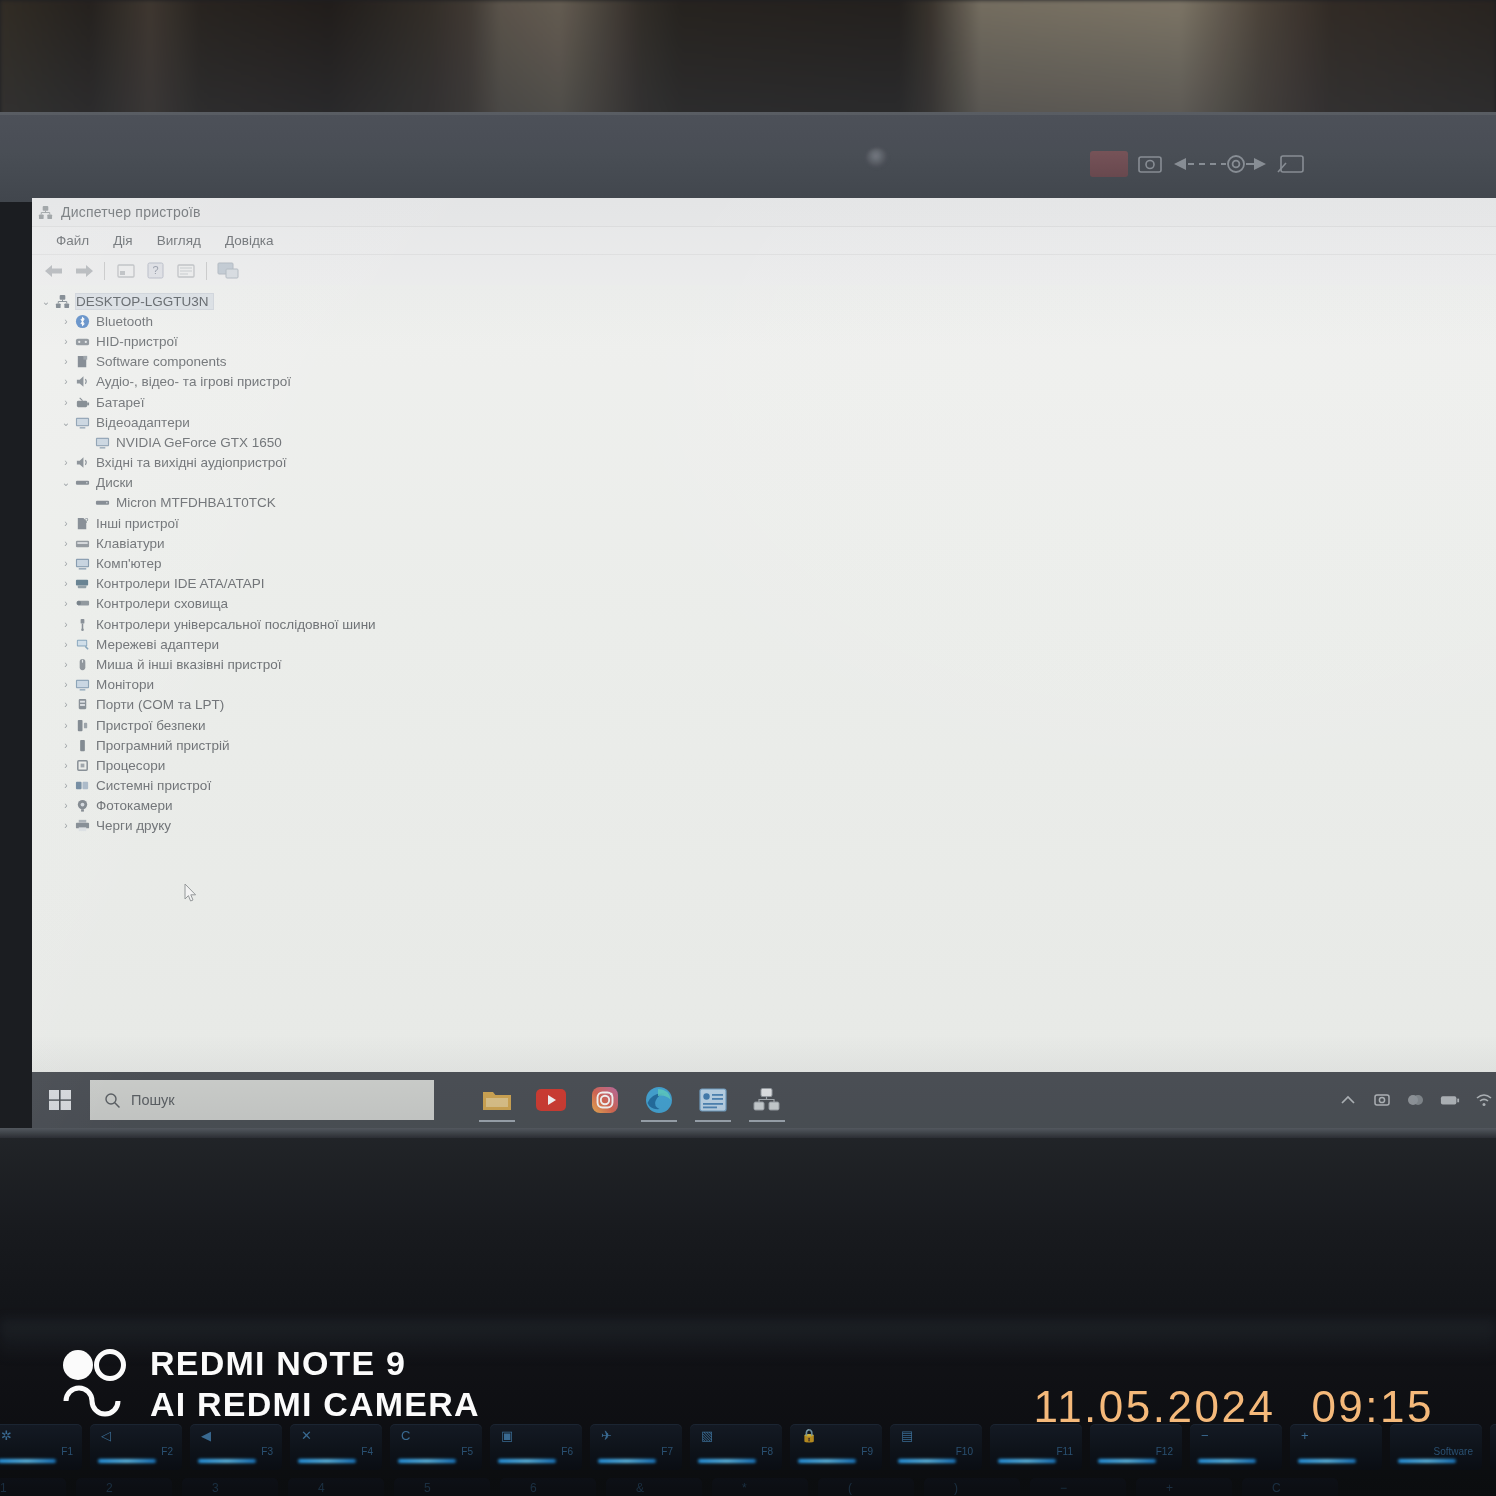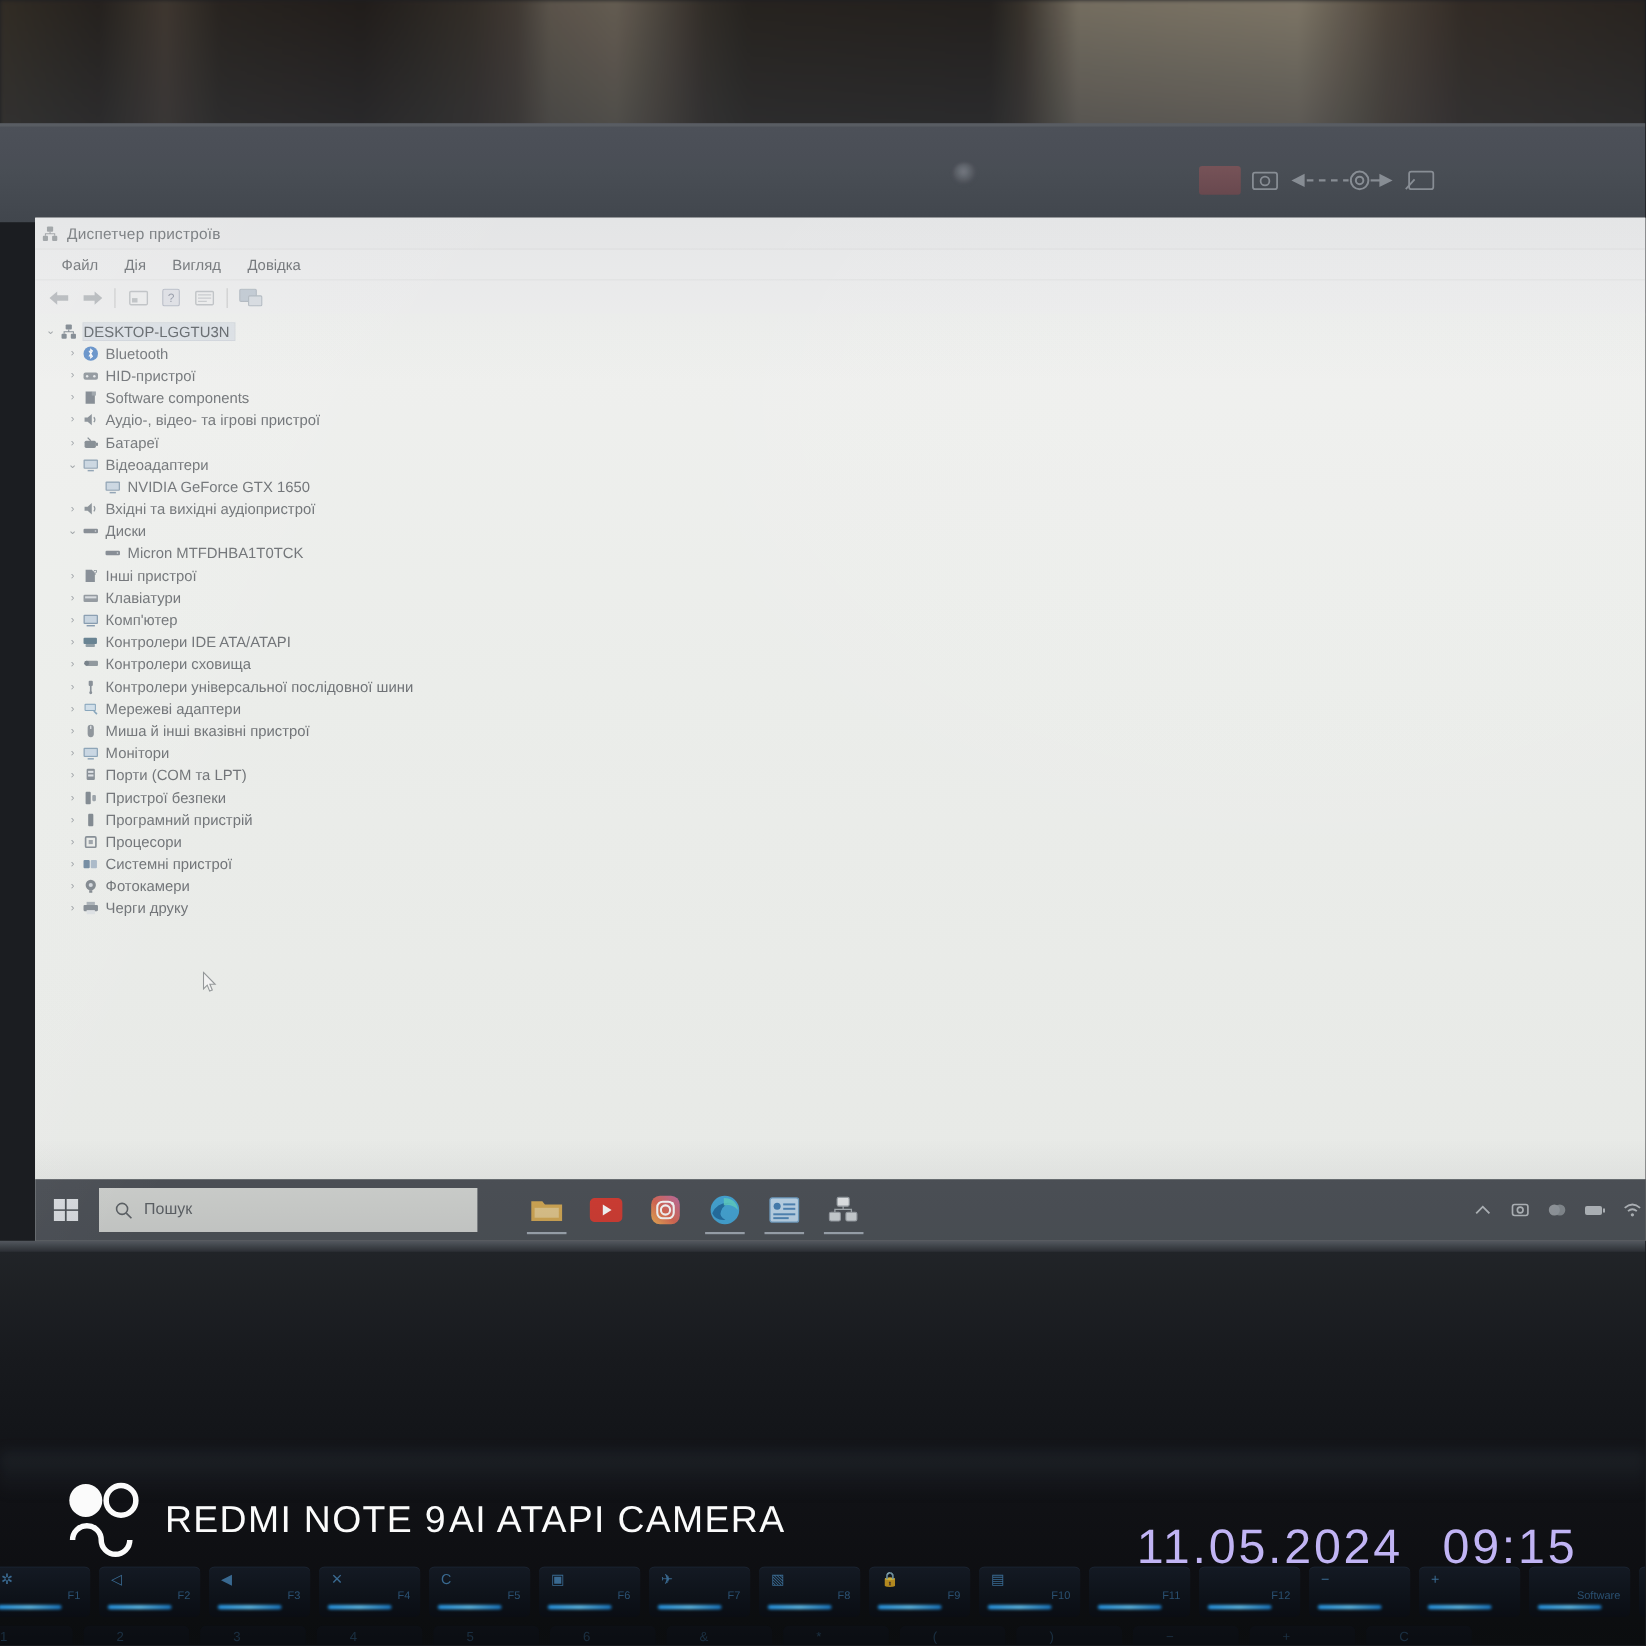--- a/index.html
+++ b/index.html
@@ -202,7 +202,7 @@
     color:#ffffff;
   }
   .wm-logo{width:66px;height:78px;flex:0 0 66px;}
-  .wm-lines{display:flex;flex-direction:row;gap:2px;}
+  .wm-lines{display:flex;flex-direction:column;gap:2px;font-weight:bold;}
   .wm-l1{font-size:34px;letter-spacing:1.2px;line-height:1.15;}
   .wm-l2{font-size:34px;letter-spacing:1.2px;line-height:1.15;}
   .wm-date{

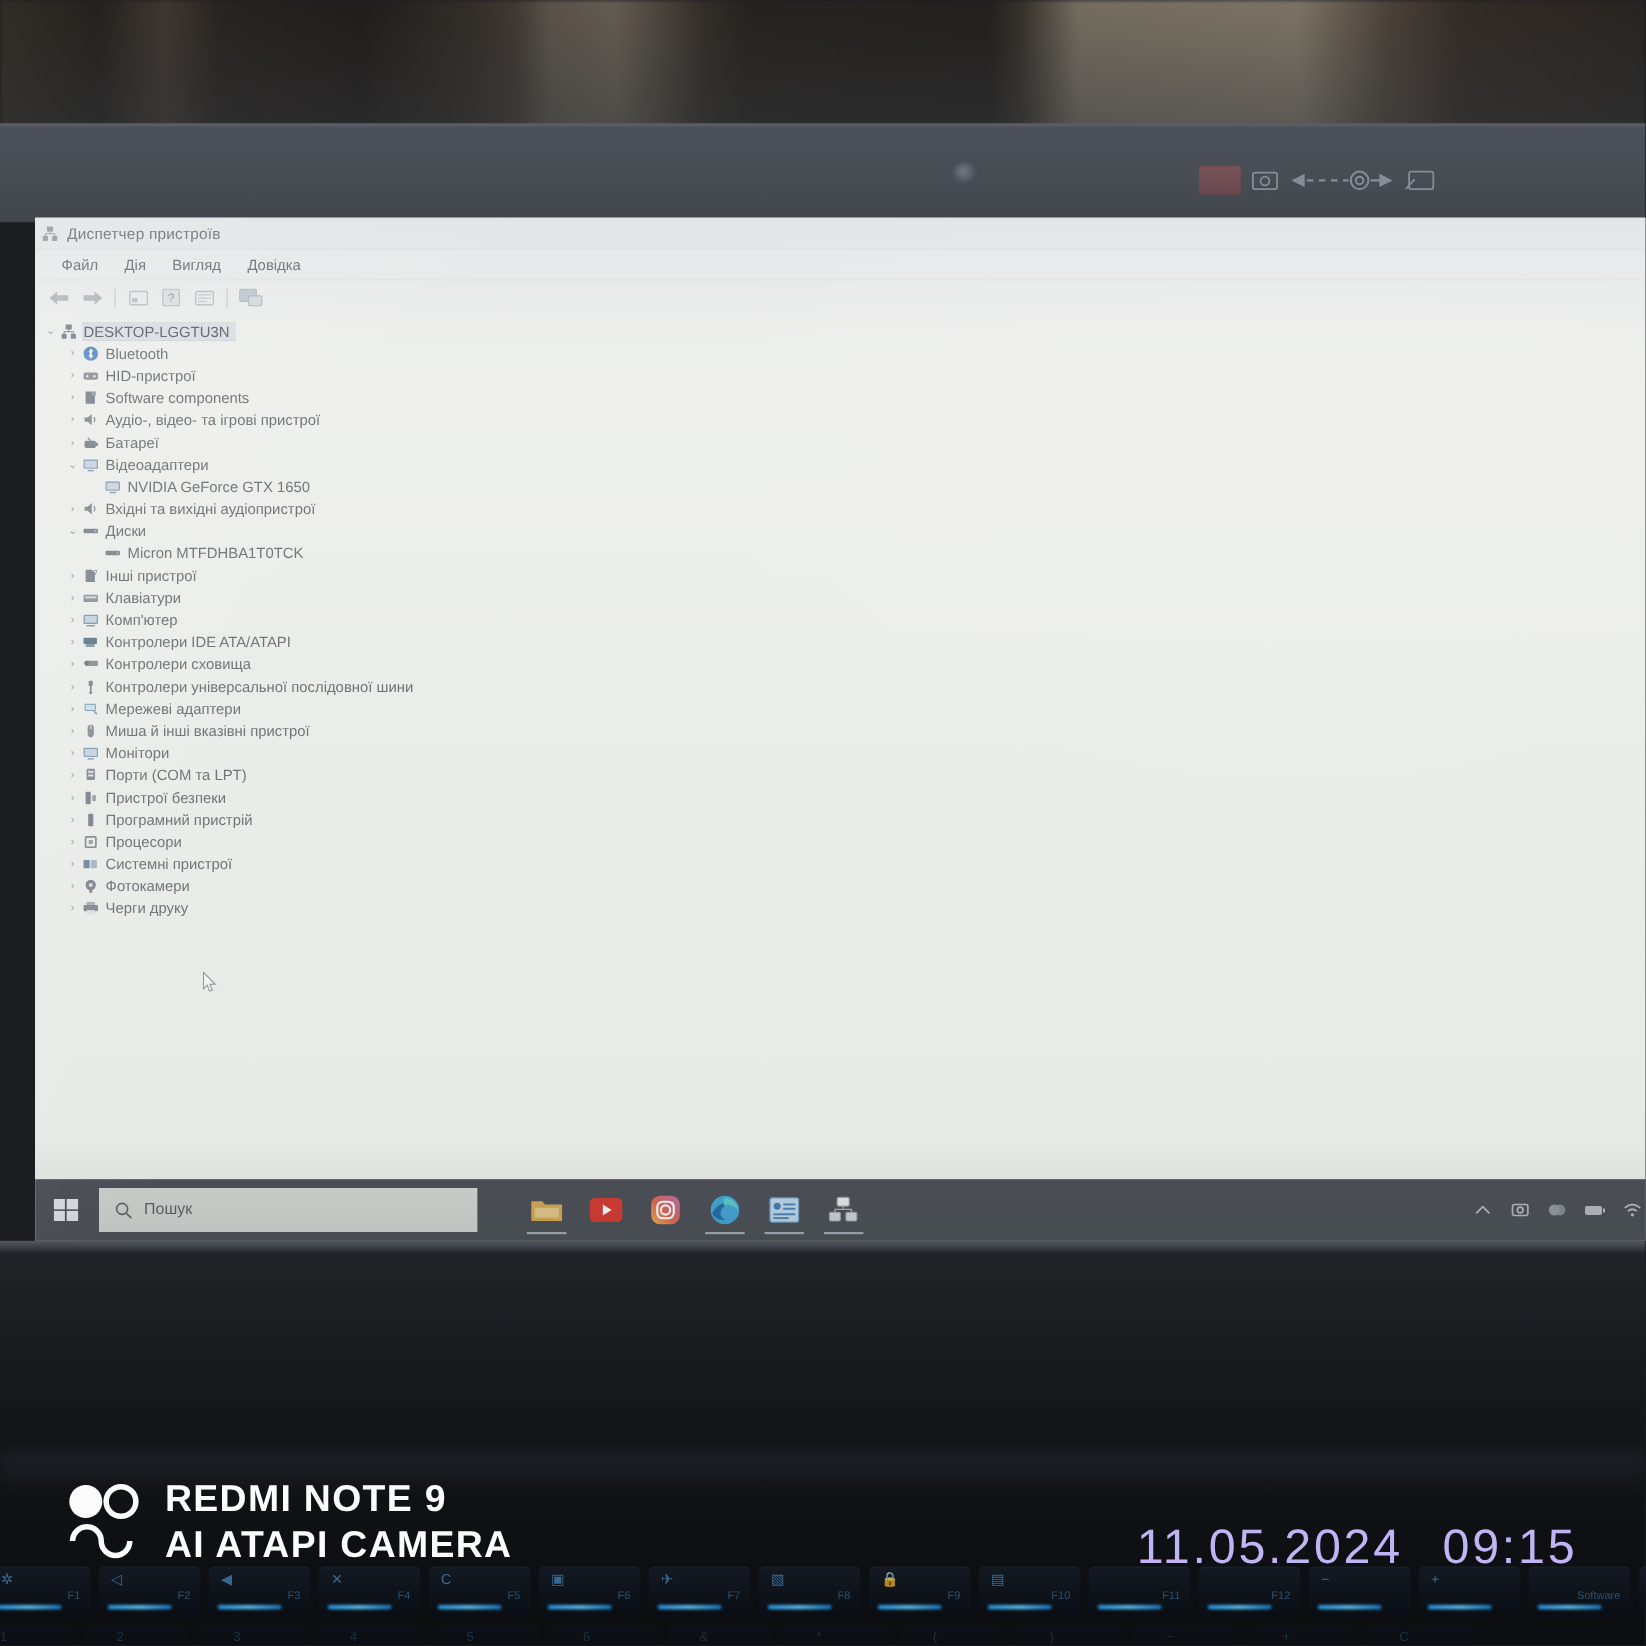--- a/index.html
+++ b/index.html
@@ -869,7 +869,7 @@
     </svg>
     <div class="wm-lines">
       <div class="wm-l1">REDMI NOTE 9</div>
-      <div class="wm-l2">AI ATAPI CAMERA</div>
+      <div class="wm-l2">AI REDMI CAMERA</div>
     </div>
   </div>
 

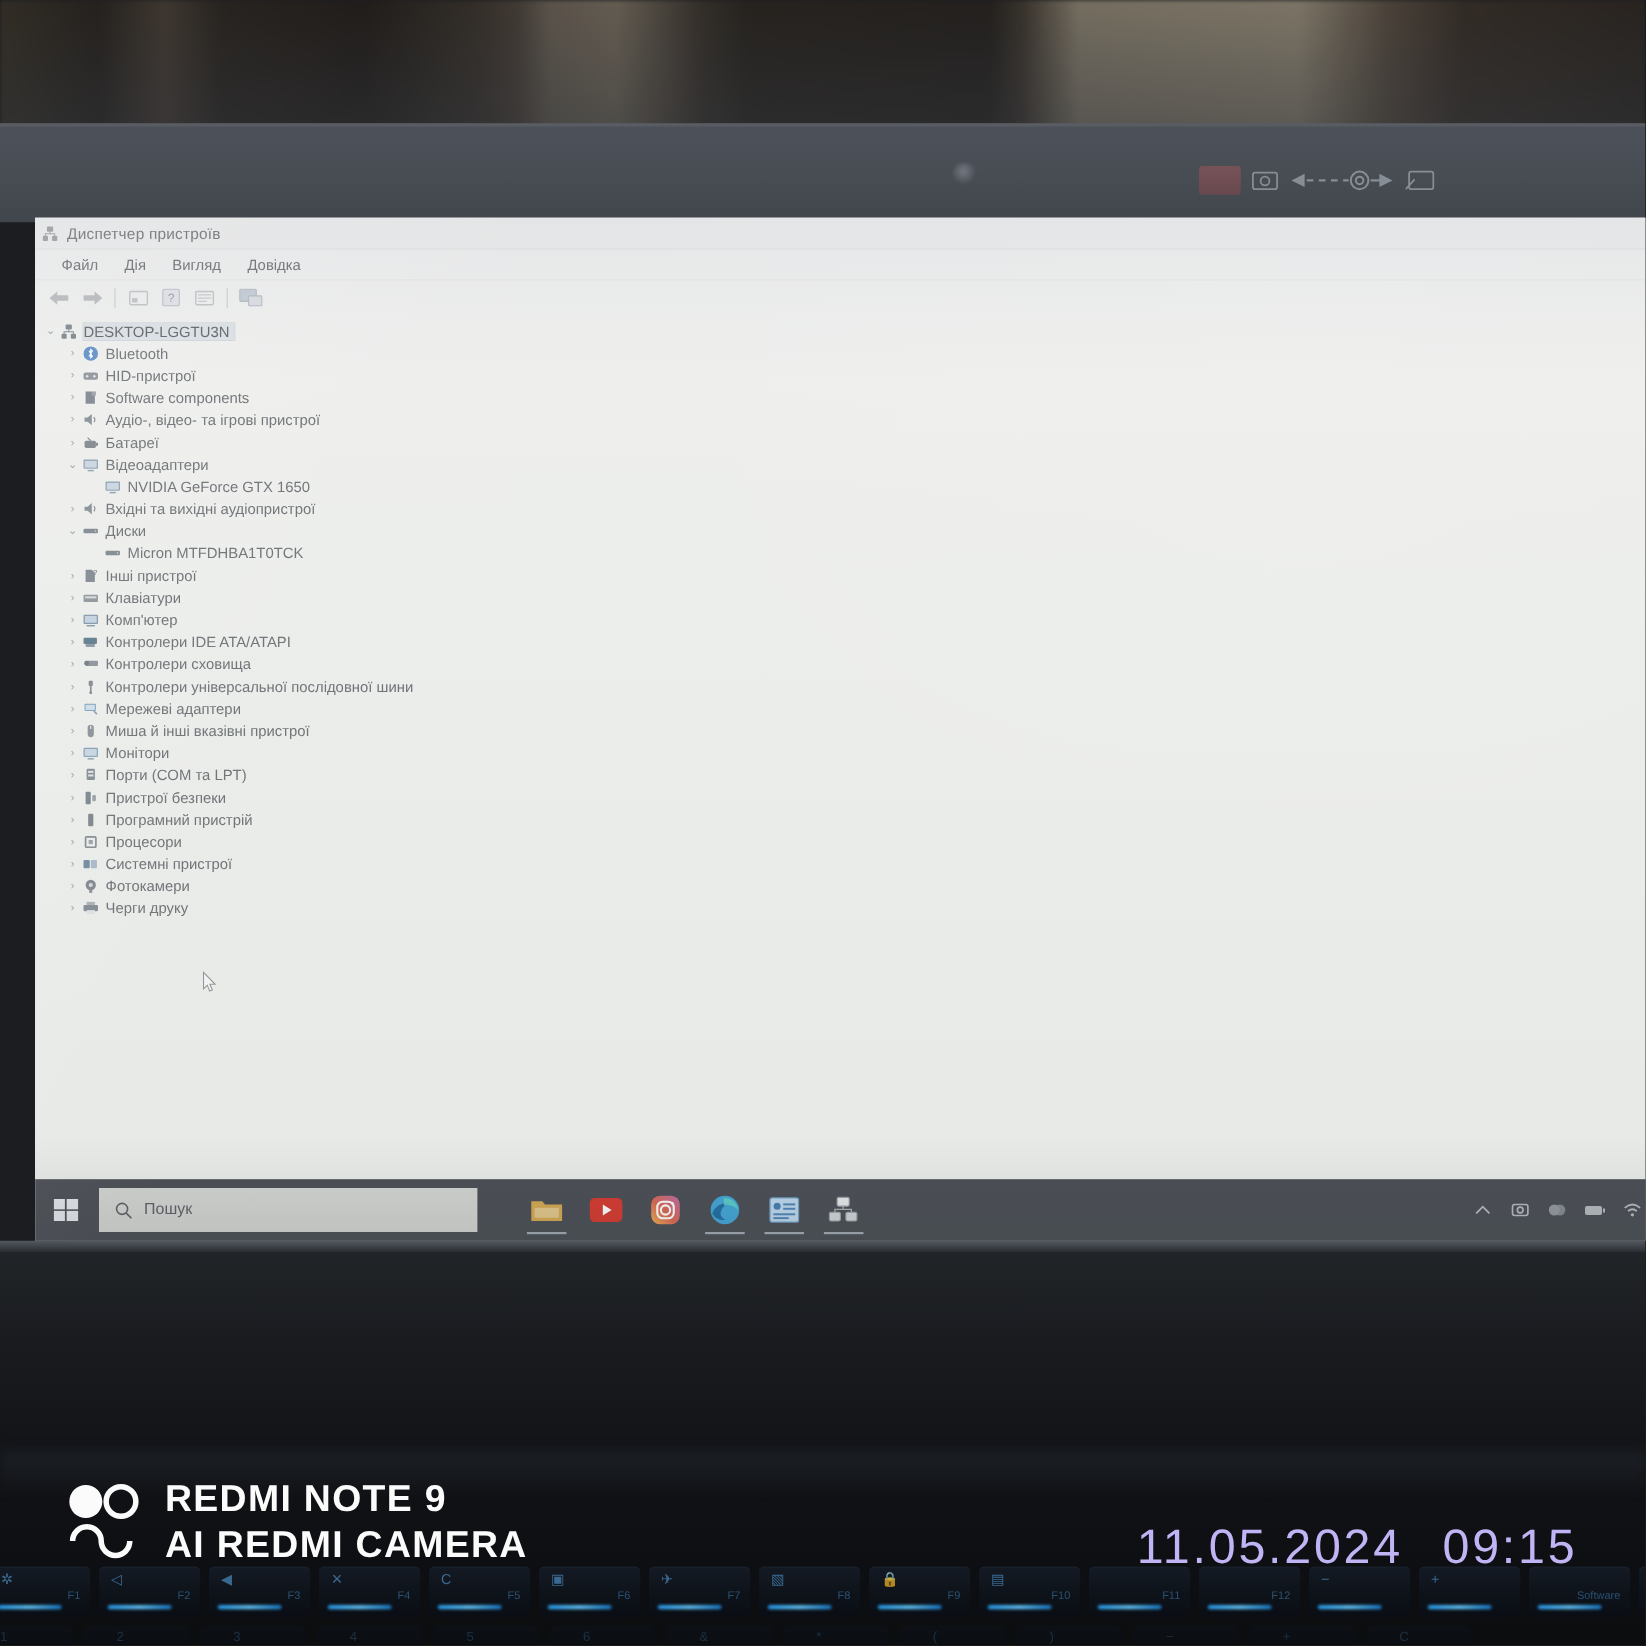--- a/index.html
+++ b/index.html
@@ -206,7 +206,7 @@
   .wm-l1{font-size:34px;letter-spacing:1.2px;line-height:1.15;}
   .wm-l2{font-size:34px;letter-spacing:1.2px;line-height:1.15;}
   .wm-date{
-    position:absolute;right:62px;top:1382px;color:#c4b5fd;
+    position:absolute;right:62px;top:1382px;color:#fdba74;
     font-size:44px;letter-spacing:2.5px;display:flex;gap:36px;
   }
 

